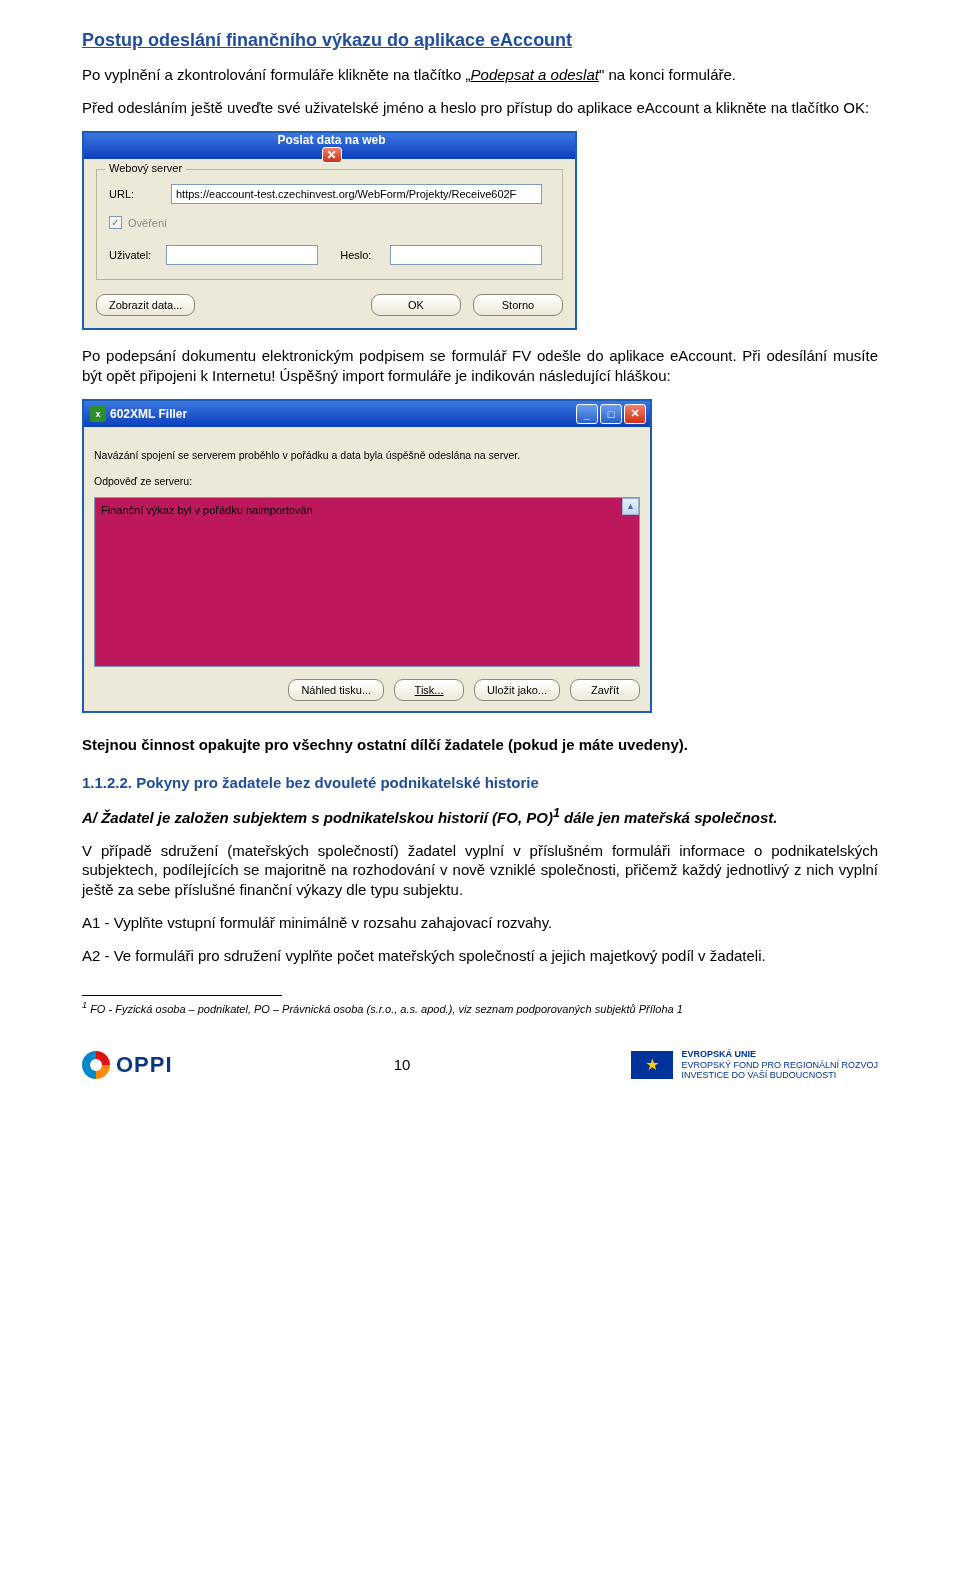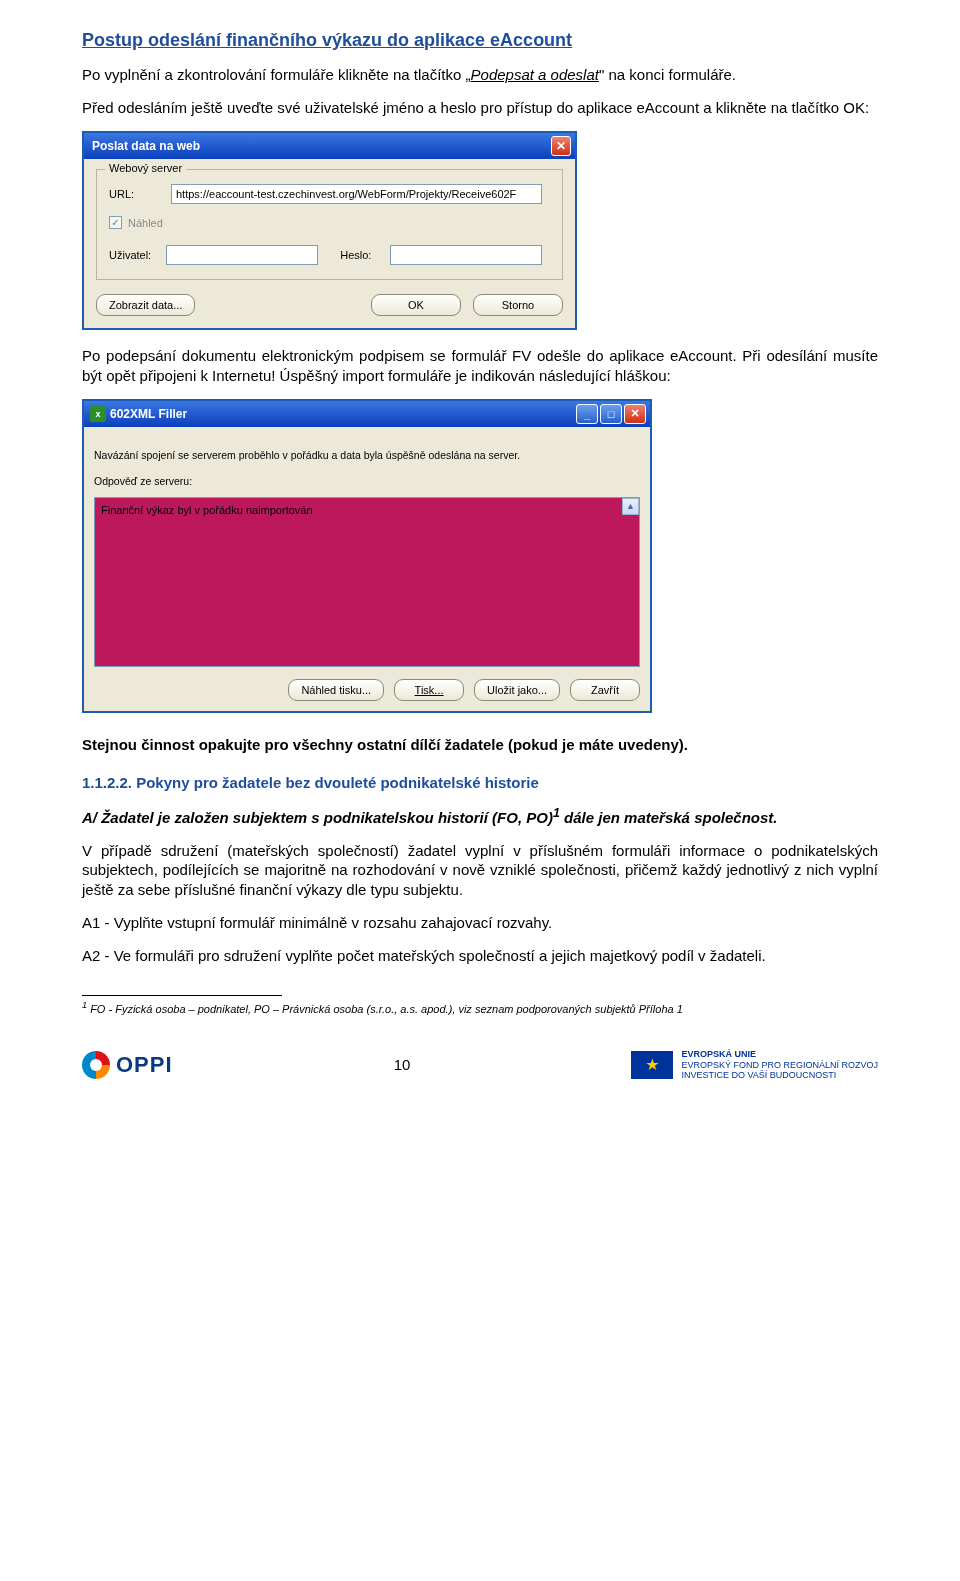--- a/index.html
+++ b/index.html
@@ -46,6 +46,7 @@
     font-weight: bold;
     font-size: 12px;
     justify-content: space-between;
+    flex-direction: column;
   }
   .dlg1-close {
     width: 20px; height: 20px;

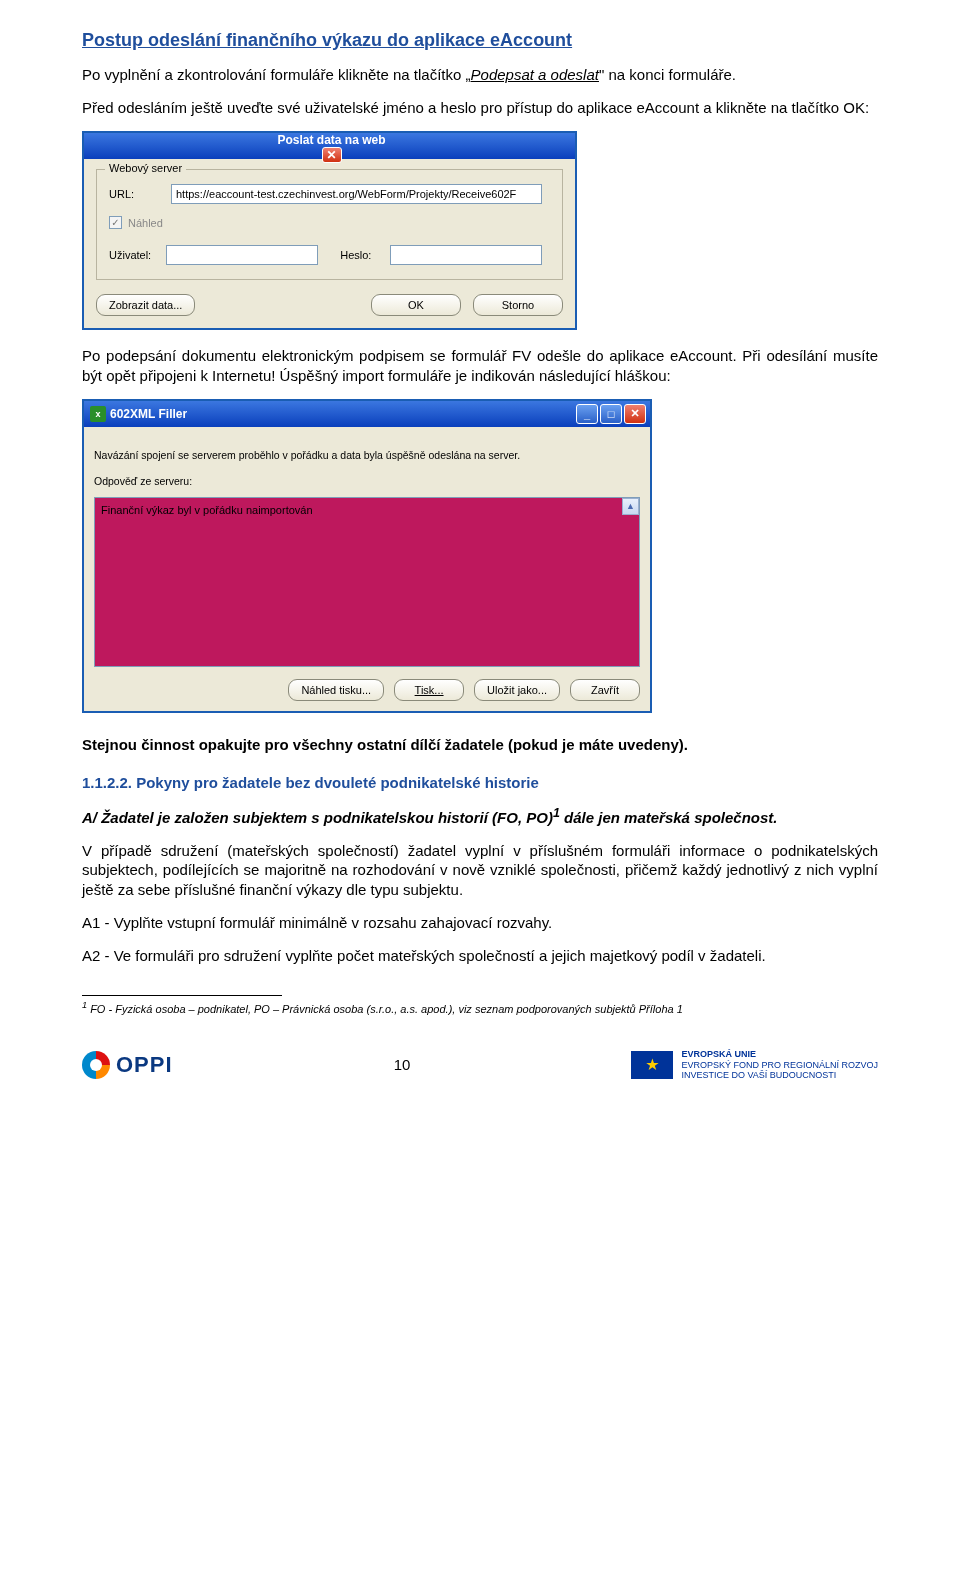--- a/index.html
+++ b/index.html
@@ -209,7 +209,7 @@
         </div>
         <div class="row" style="margin-bottom:16px;">
           <span class="checkbox">✓</span>
-          <span style="color:#888">Náhled</span>
+          <span style="color:#888">Ověření</span>
         </div>
         <div class="row" style="margin-bottom:0;">
           <div class="label">Uživatel:</div>

